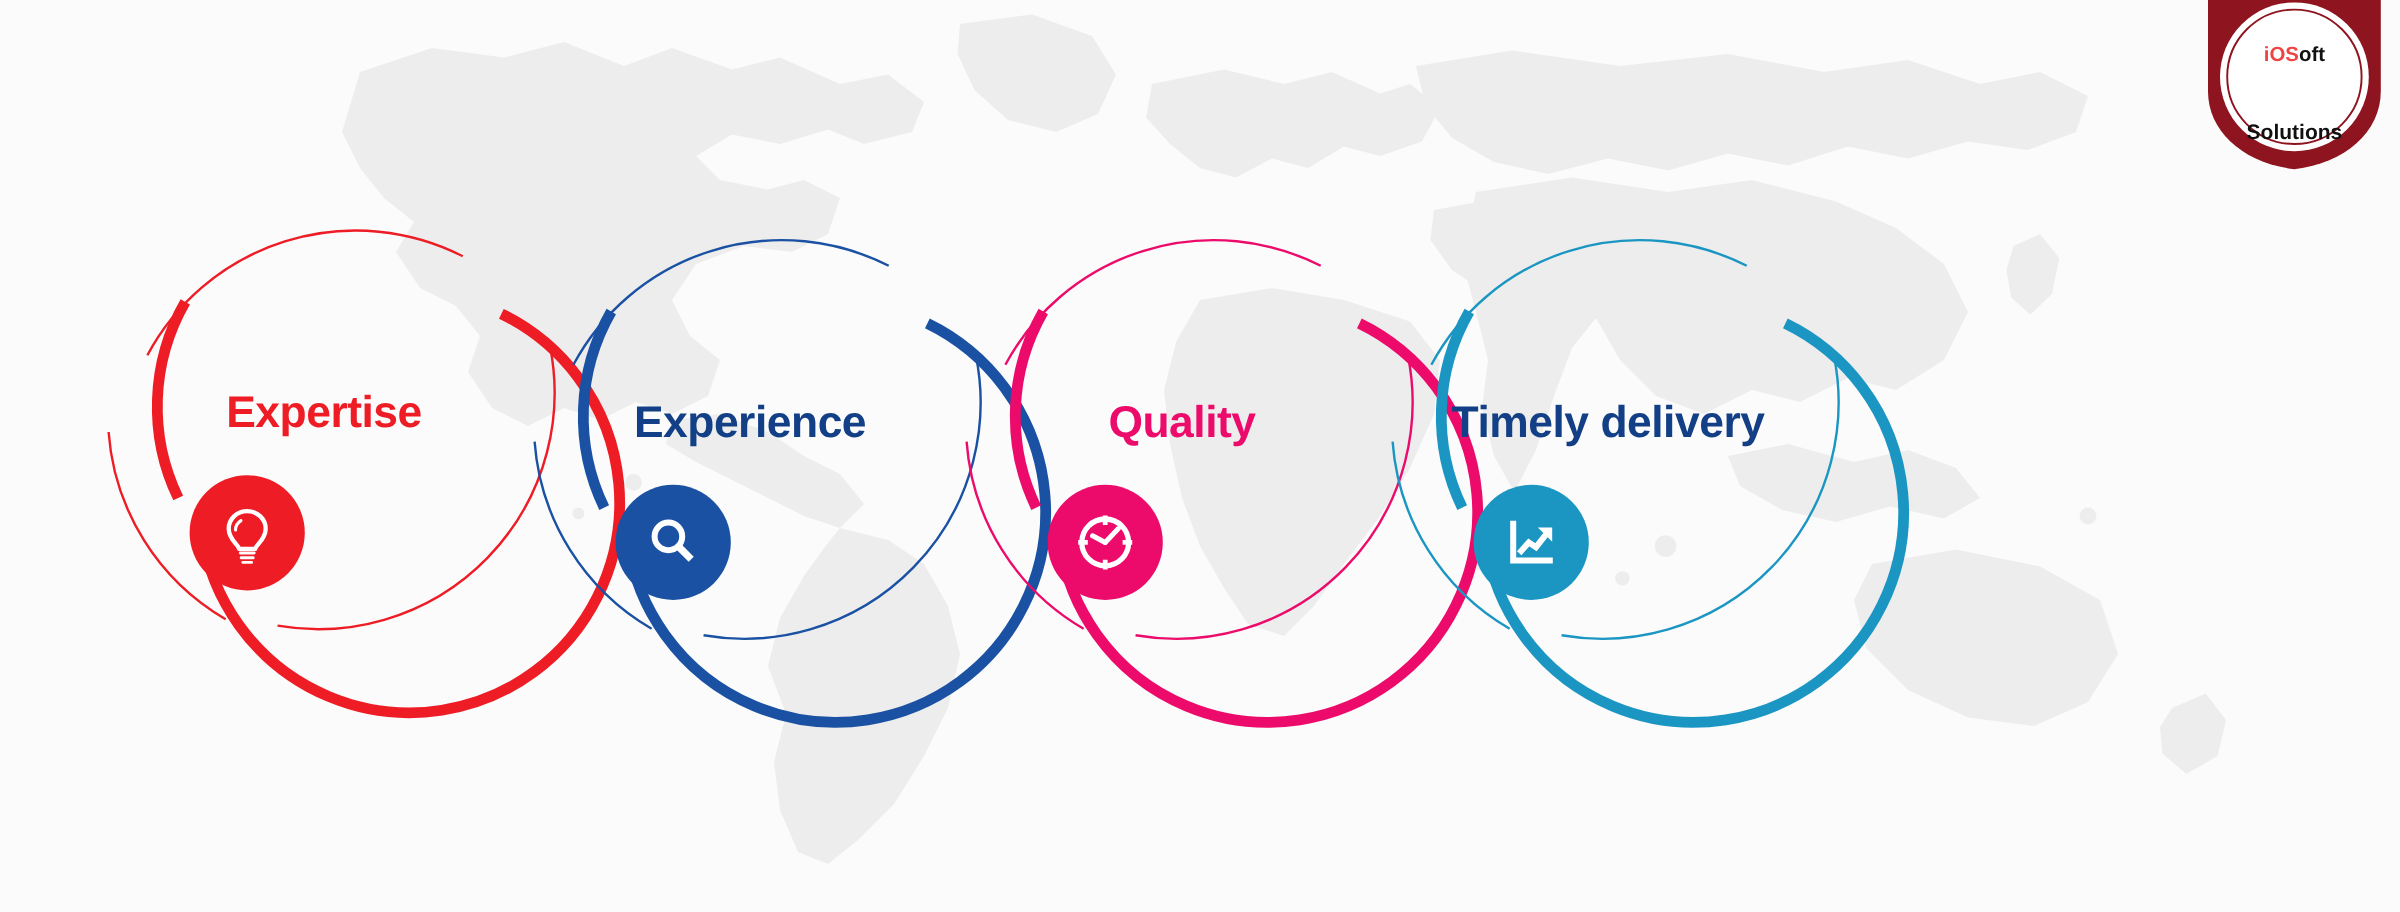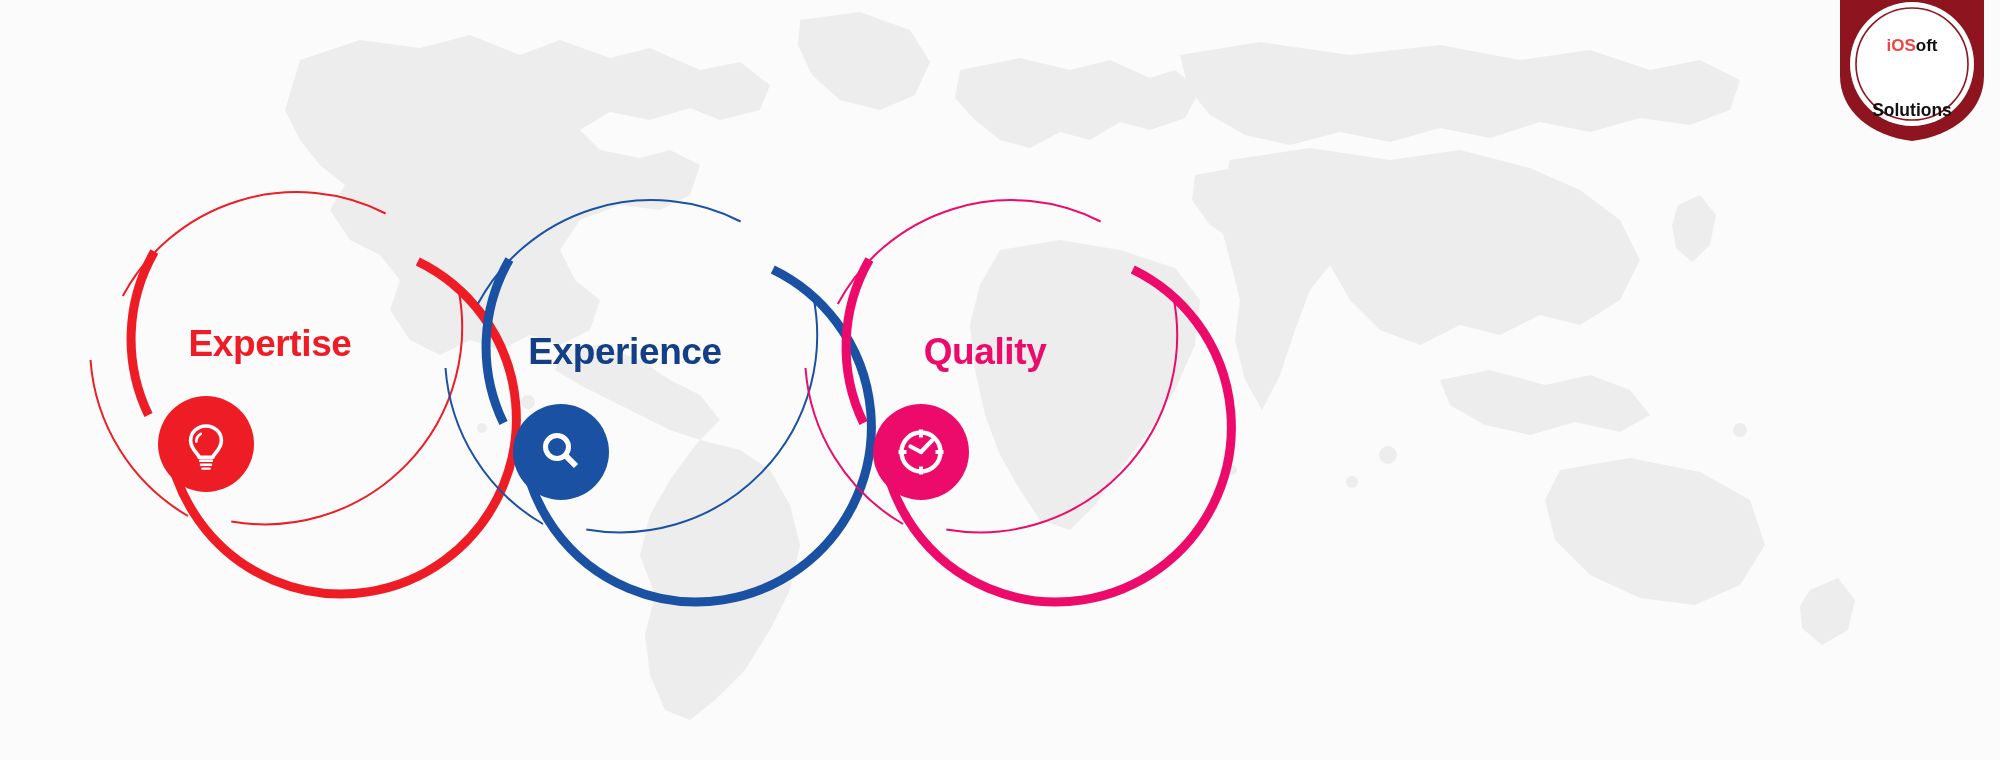--- a/index.html
+++ b/index.html
@@ -193,6 +193,23 @@
     </div>
   </div>
 
+  <div class="circle-card" style="left:1130px;top:128px;">
+    <svg class="ring-svg" viewBox="0 0 420 420">
+      <path d="M 357.8 141.5 A 175 175 0 1 1 108.2 324.2" fill="none" stroke="#1b96c2" stroke-width="9" stroke-linecap="butt"></path>
+      <path d="M 94.4 131.6 A 175 175 0 0 0 88.5 295.0" fill="none" stroke="#1b96c2" stroke-width="9" stroke-linecap="butt"></path>
+      <path d="M 62.8 176.0 A 197 197 0 0 1 325.6 93.5" fill="none" stroke="#1b96c2" stroke-width="2" stroke-linecap="butt"></path>
+      <path d="M 398.2 168.0 A 197 197 0 0 1 171.3 401.4" fill="none" stroke="#1b96c2" stroke-width="2" stroke-linecap="butt"></path>
+      <path d="M 30.5 240.0 A 197 197 0 0 0 128.0 396.0" fill="none" stroke="#1b96c2" stroke-width="2" stroke-linecap="butt"></path>
+    </svg>
+    <div class="circle-label" style="color:#123f85;">Timely delivery</div>
+    <div class="badge" style="left:98px;top:276px;background:#1b96c2;">
+      <svg width="52" height="52" viewBox="0 0 52 52">
+        <path d="M11 8 L11 41 L44 41" fill="none" stroke="#ffffff" stroke-width="5" stroke-linecap="butt" stroke-linejoin="miter"></path>
+        <polyline points="16,35 24,26 30,30 41,16" fill="none" stroke="#ffffff" stroke-width="5" stroke-linecap="butt" stroke-linejoin="miter"></polyline>
+        <polygon points="43.5,13.5 43.5,25.5 31.5,13.5" fill="#ffffff"></polygon>
+      </svg>
+    </div>
+  </div>
 
   <div id="logo">
     <svg class="shield" viewBox="0 0 160 145">

